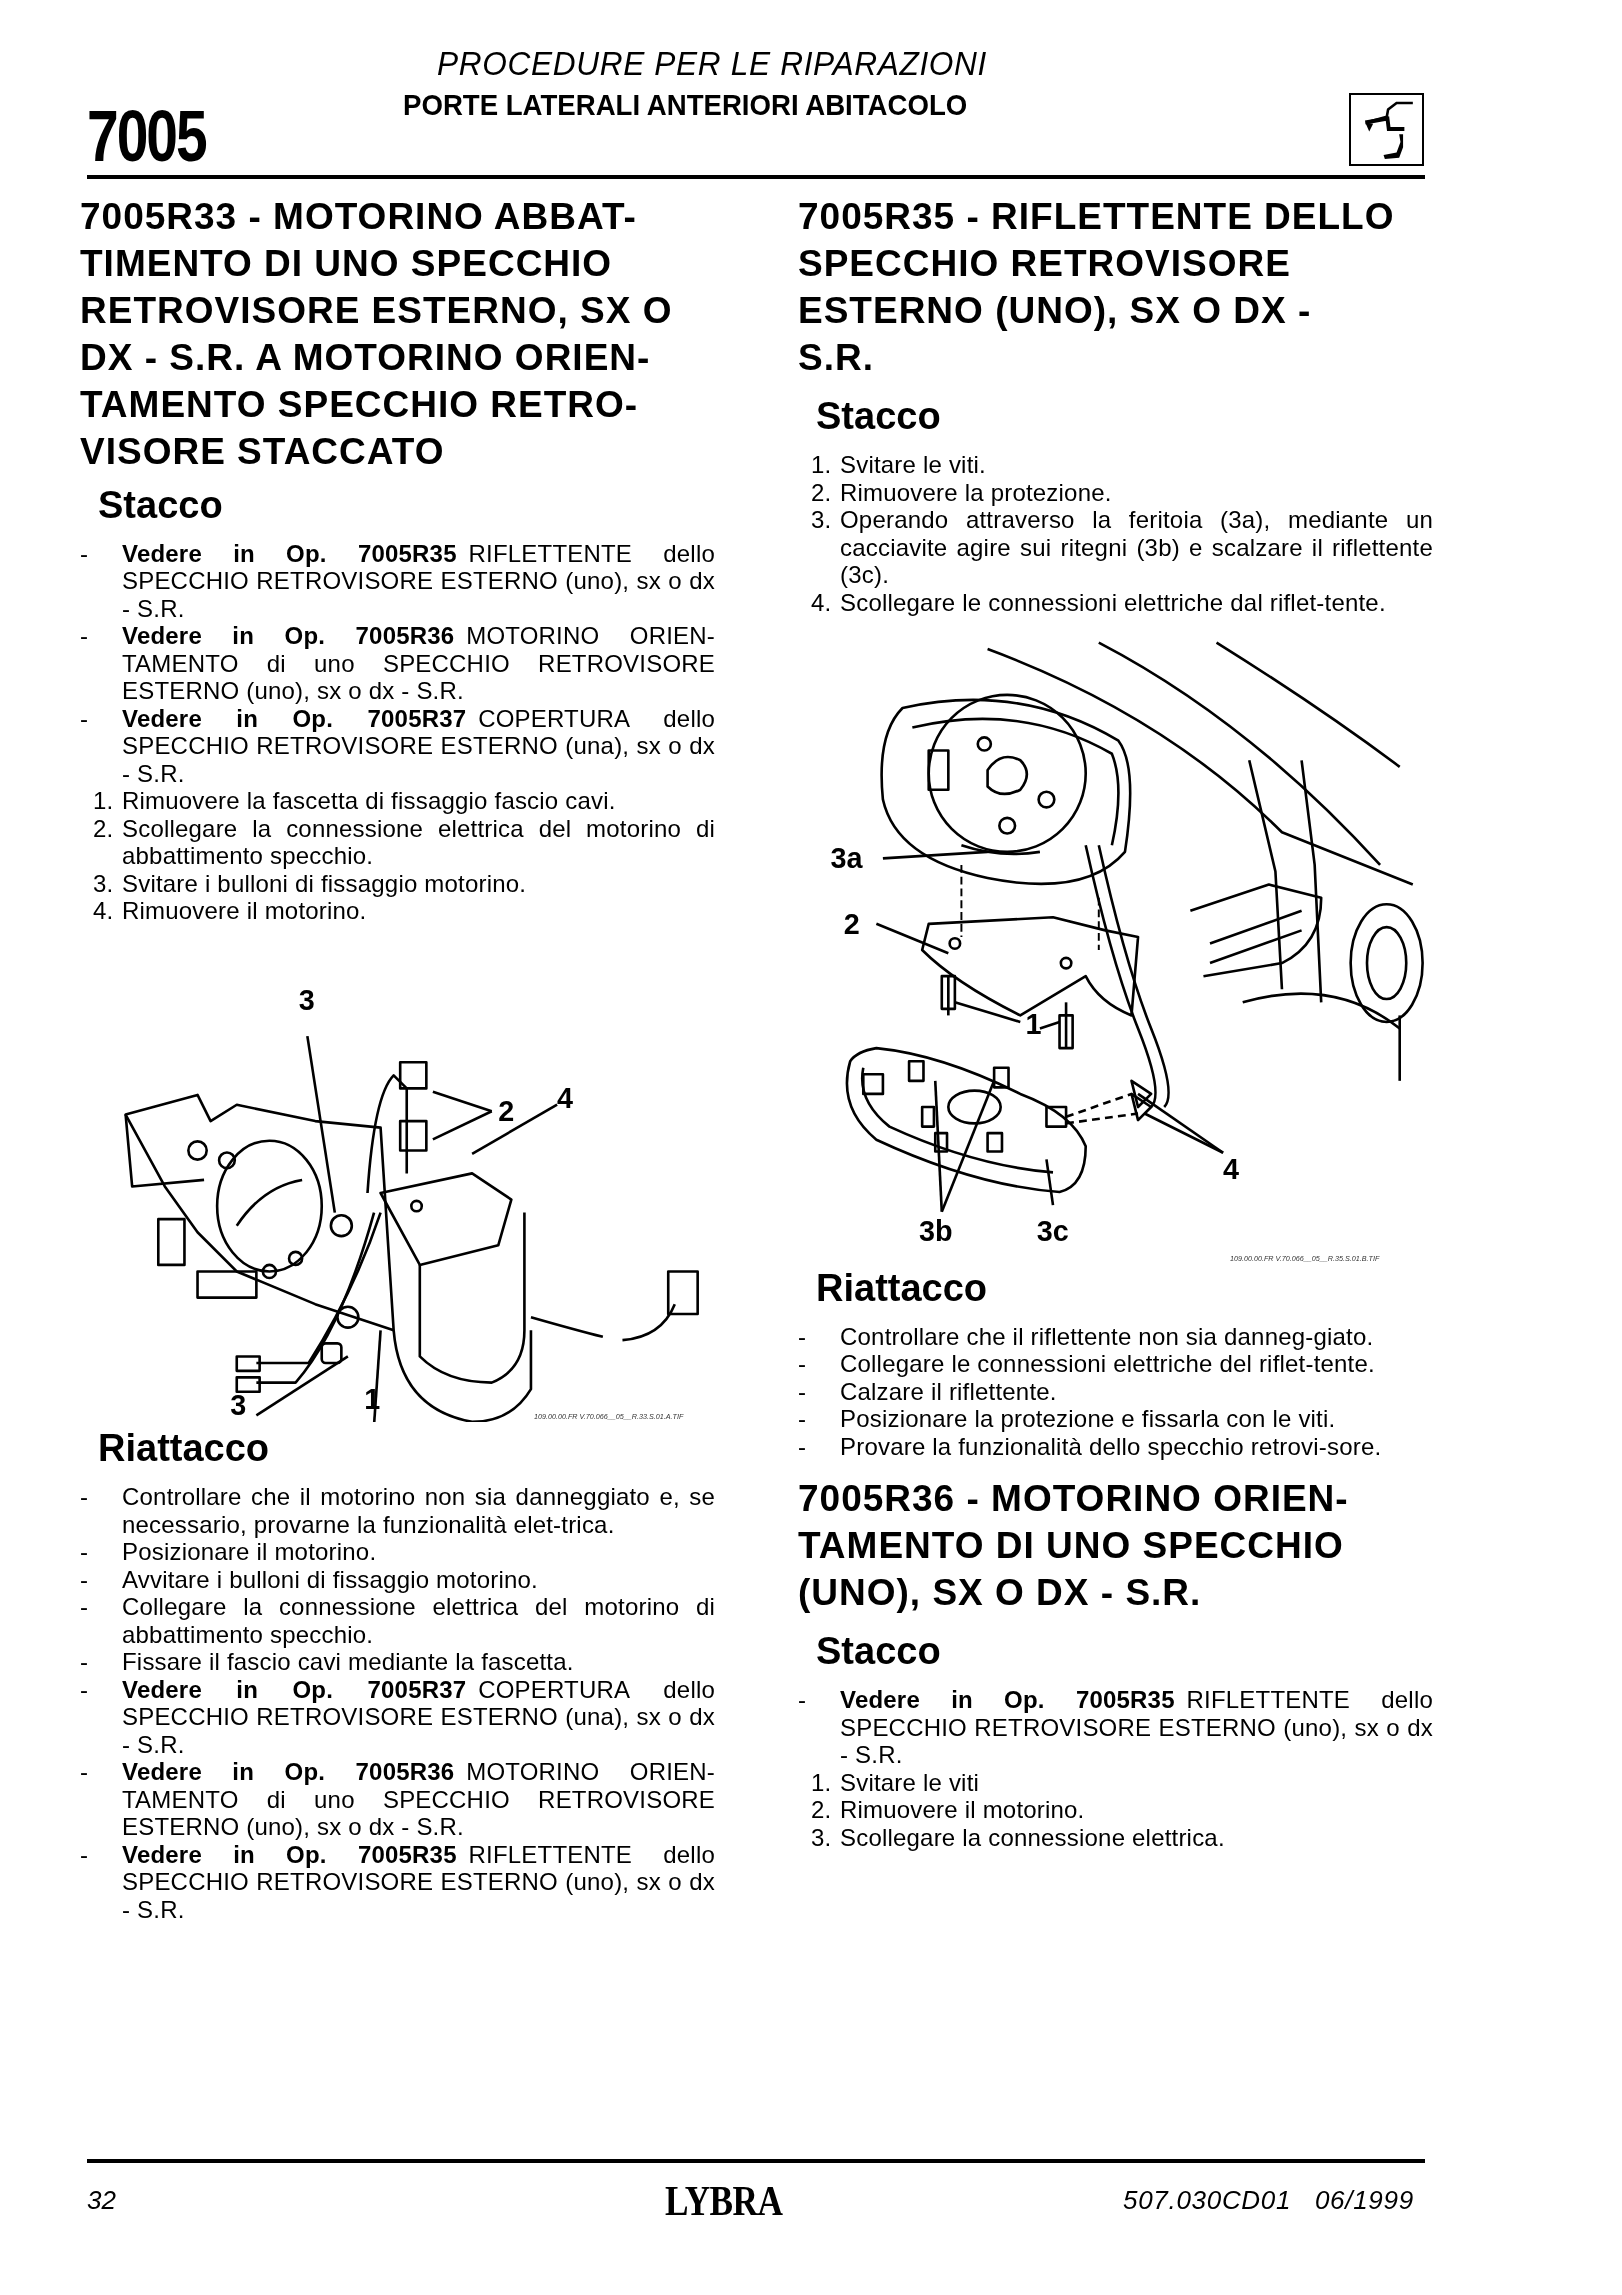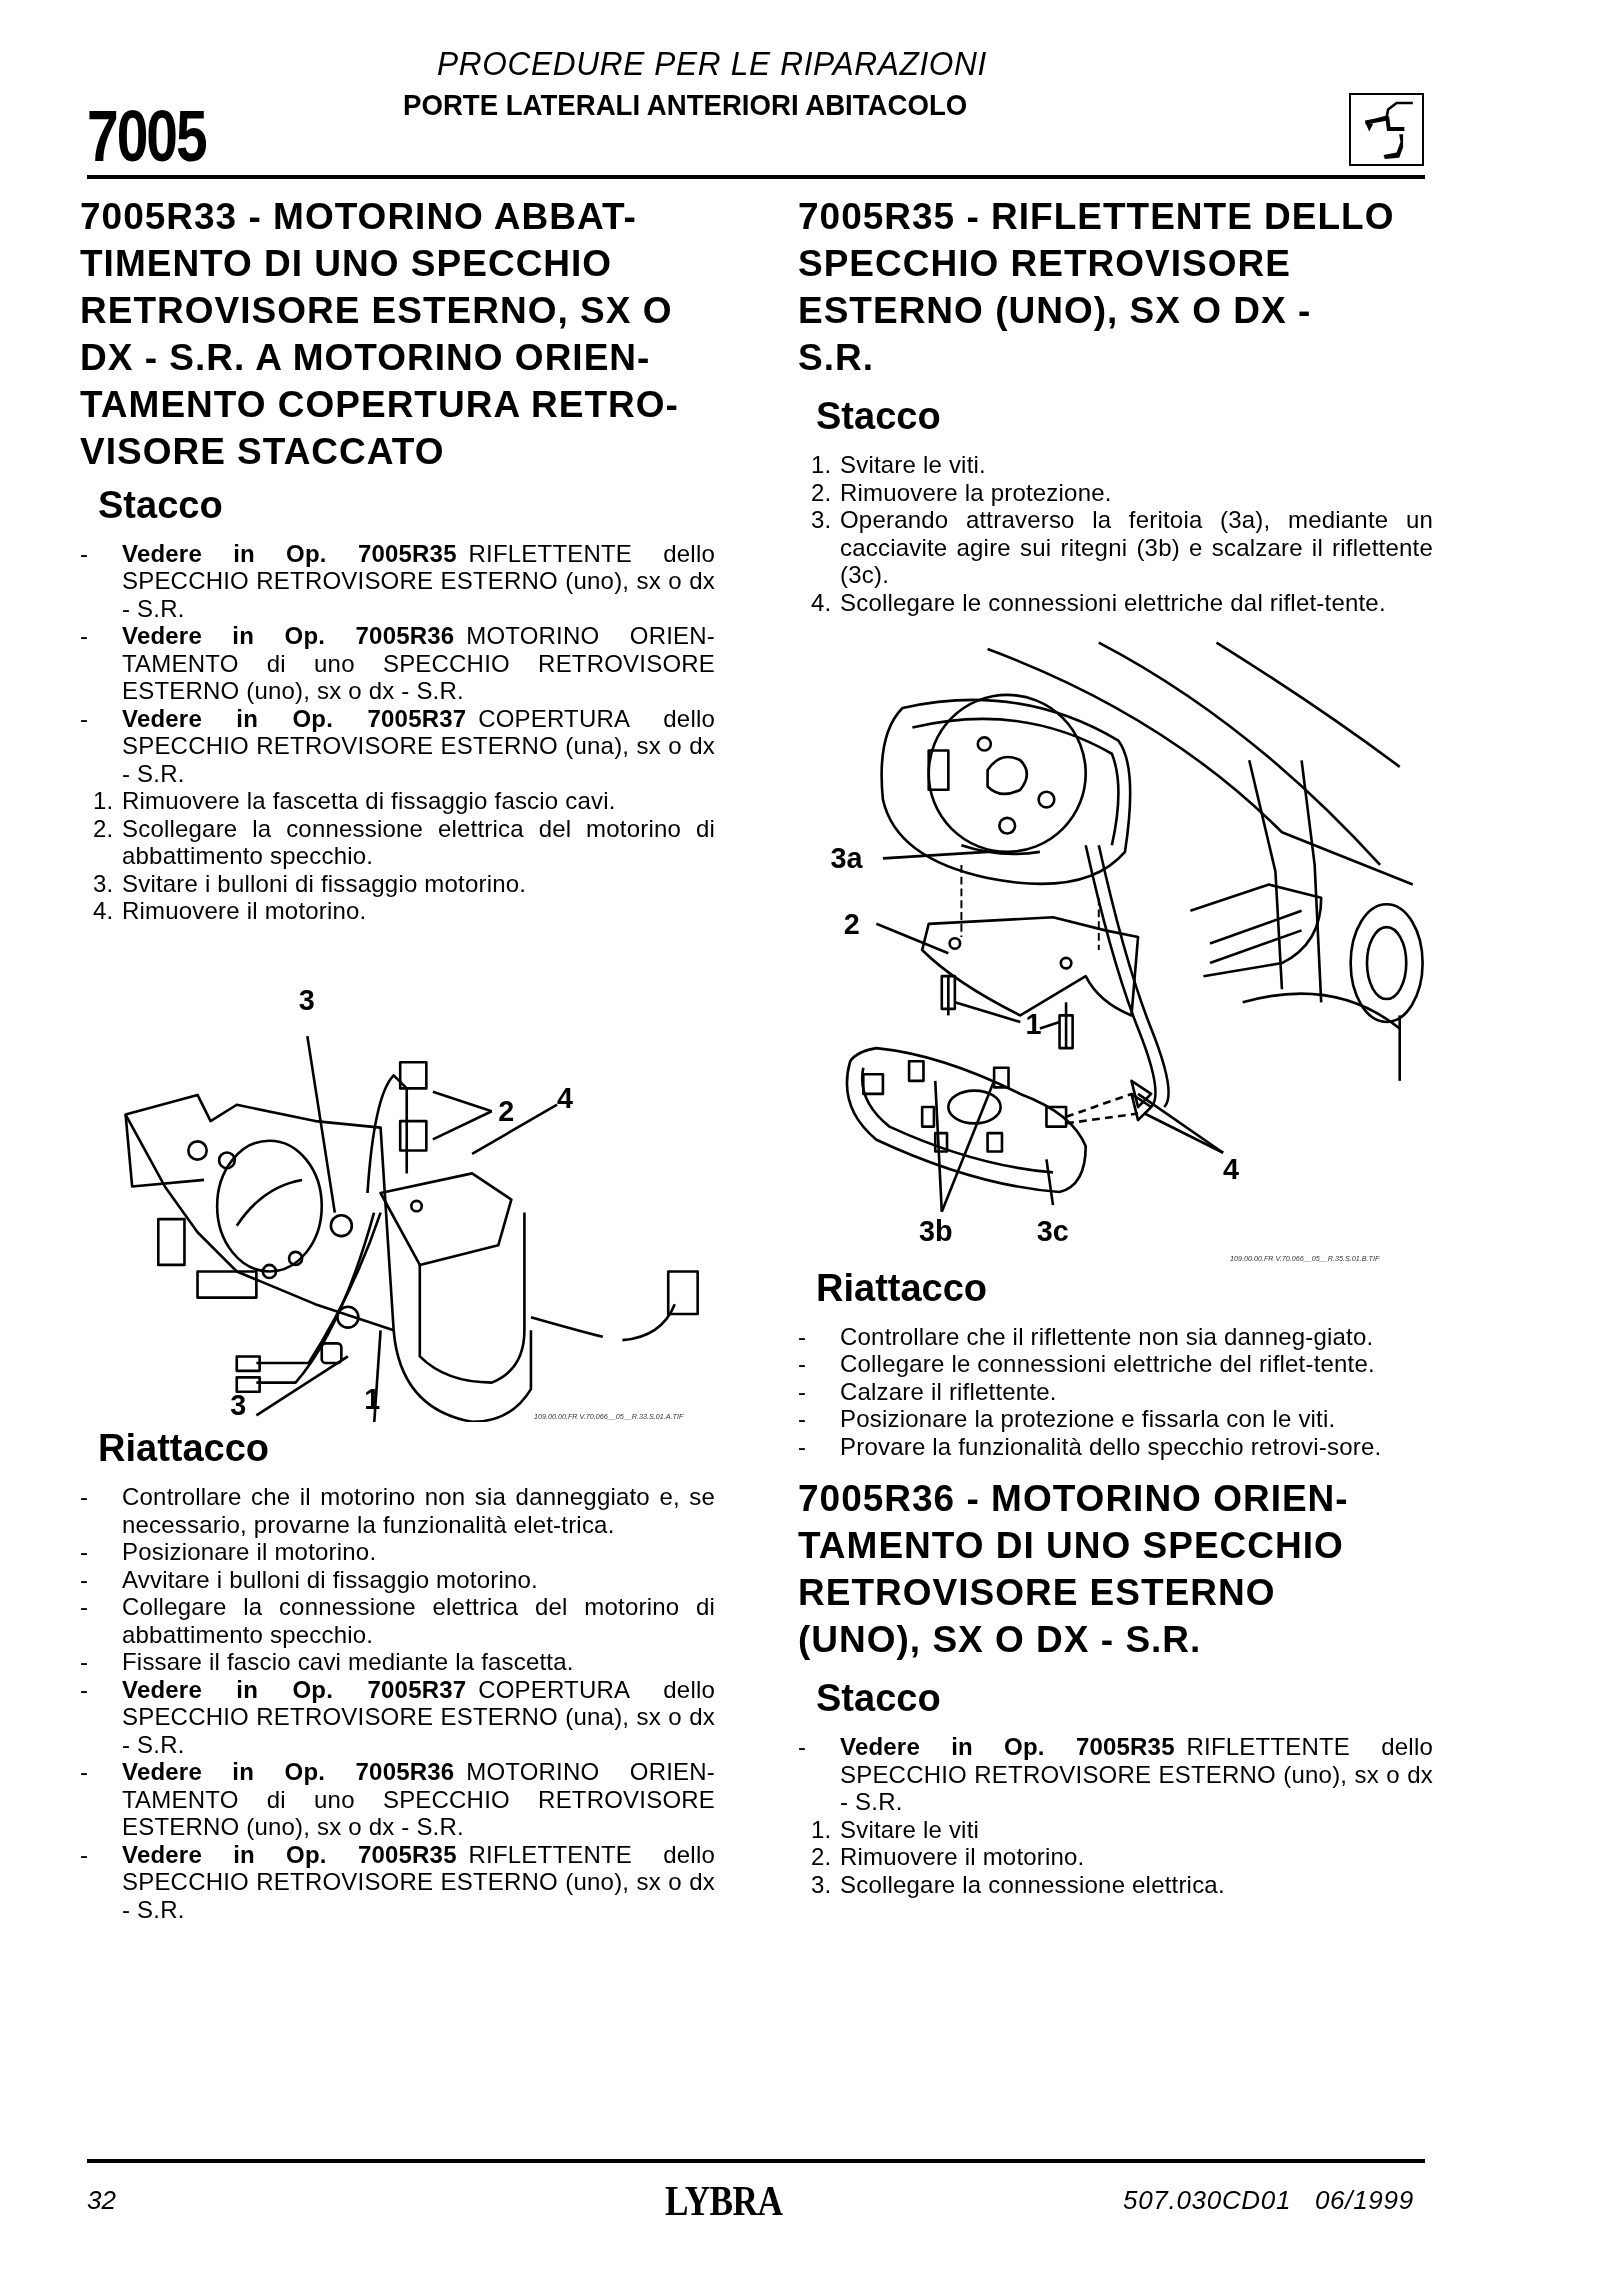--- a/index.html
+++ b/index.html
@@ -67,7 +67,7 @@
       <div>TIMENTO DI UNO SPECCHIO</div>
       <div>RETROVISORE ESTERNO, SX O</div>
       <div>DX - S.R. A MOTORINO ORIEN-</div>
-      <div>TAMENTO COPERTURA RETRO-</div>
+      <div>TAMENTO SPECCHIO RETRO-</div>
       <div>VISORE STACCATO</div>
     </div>
 

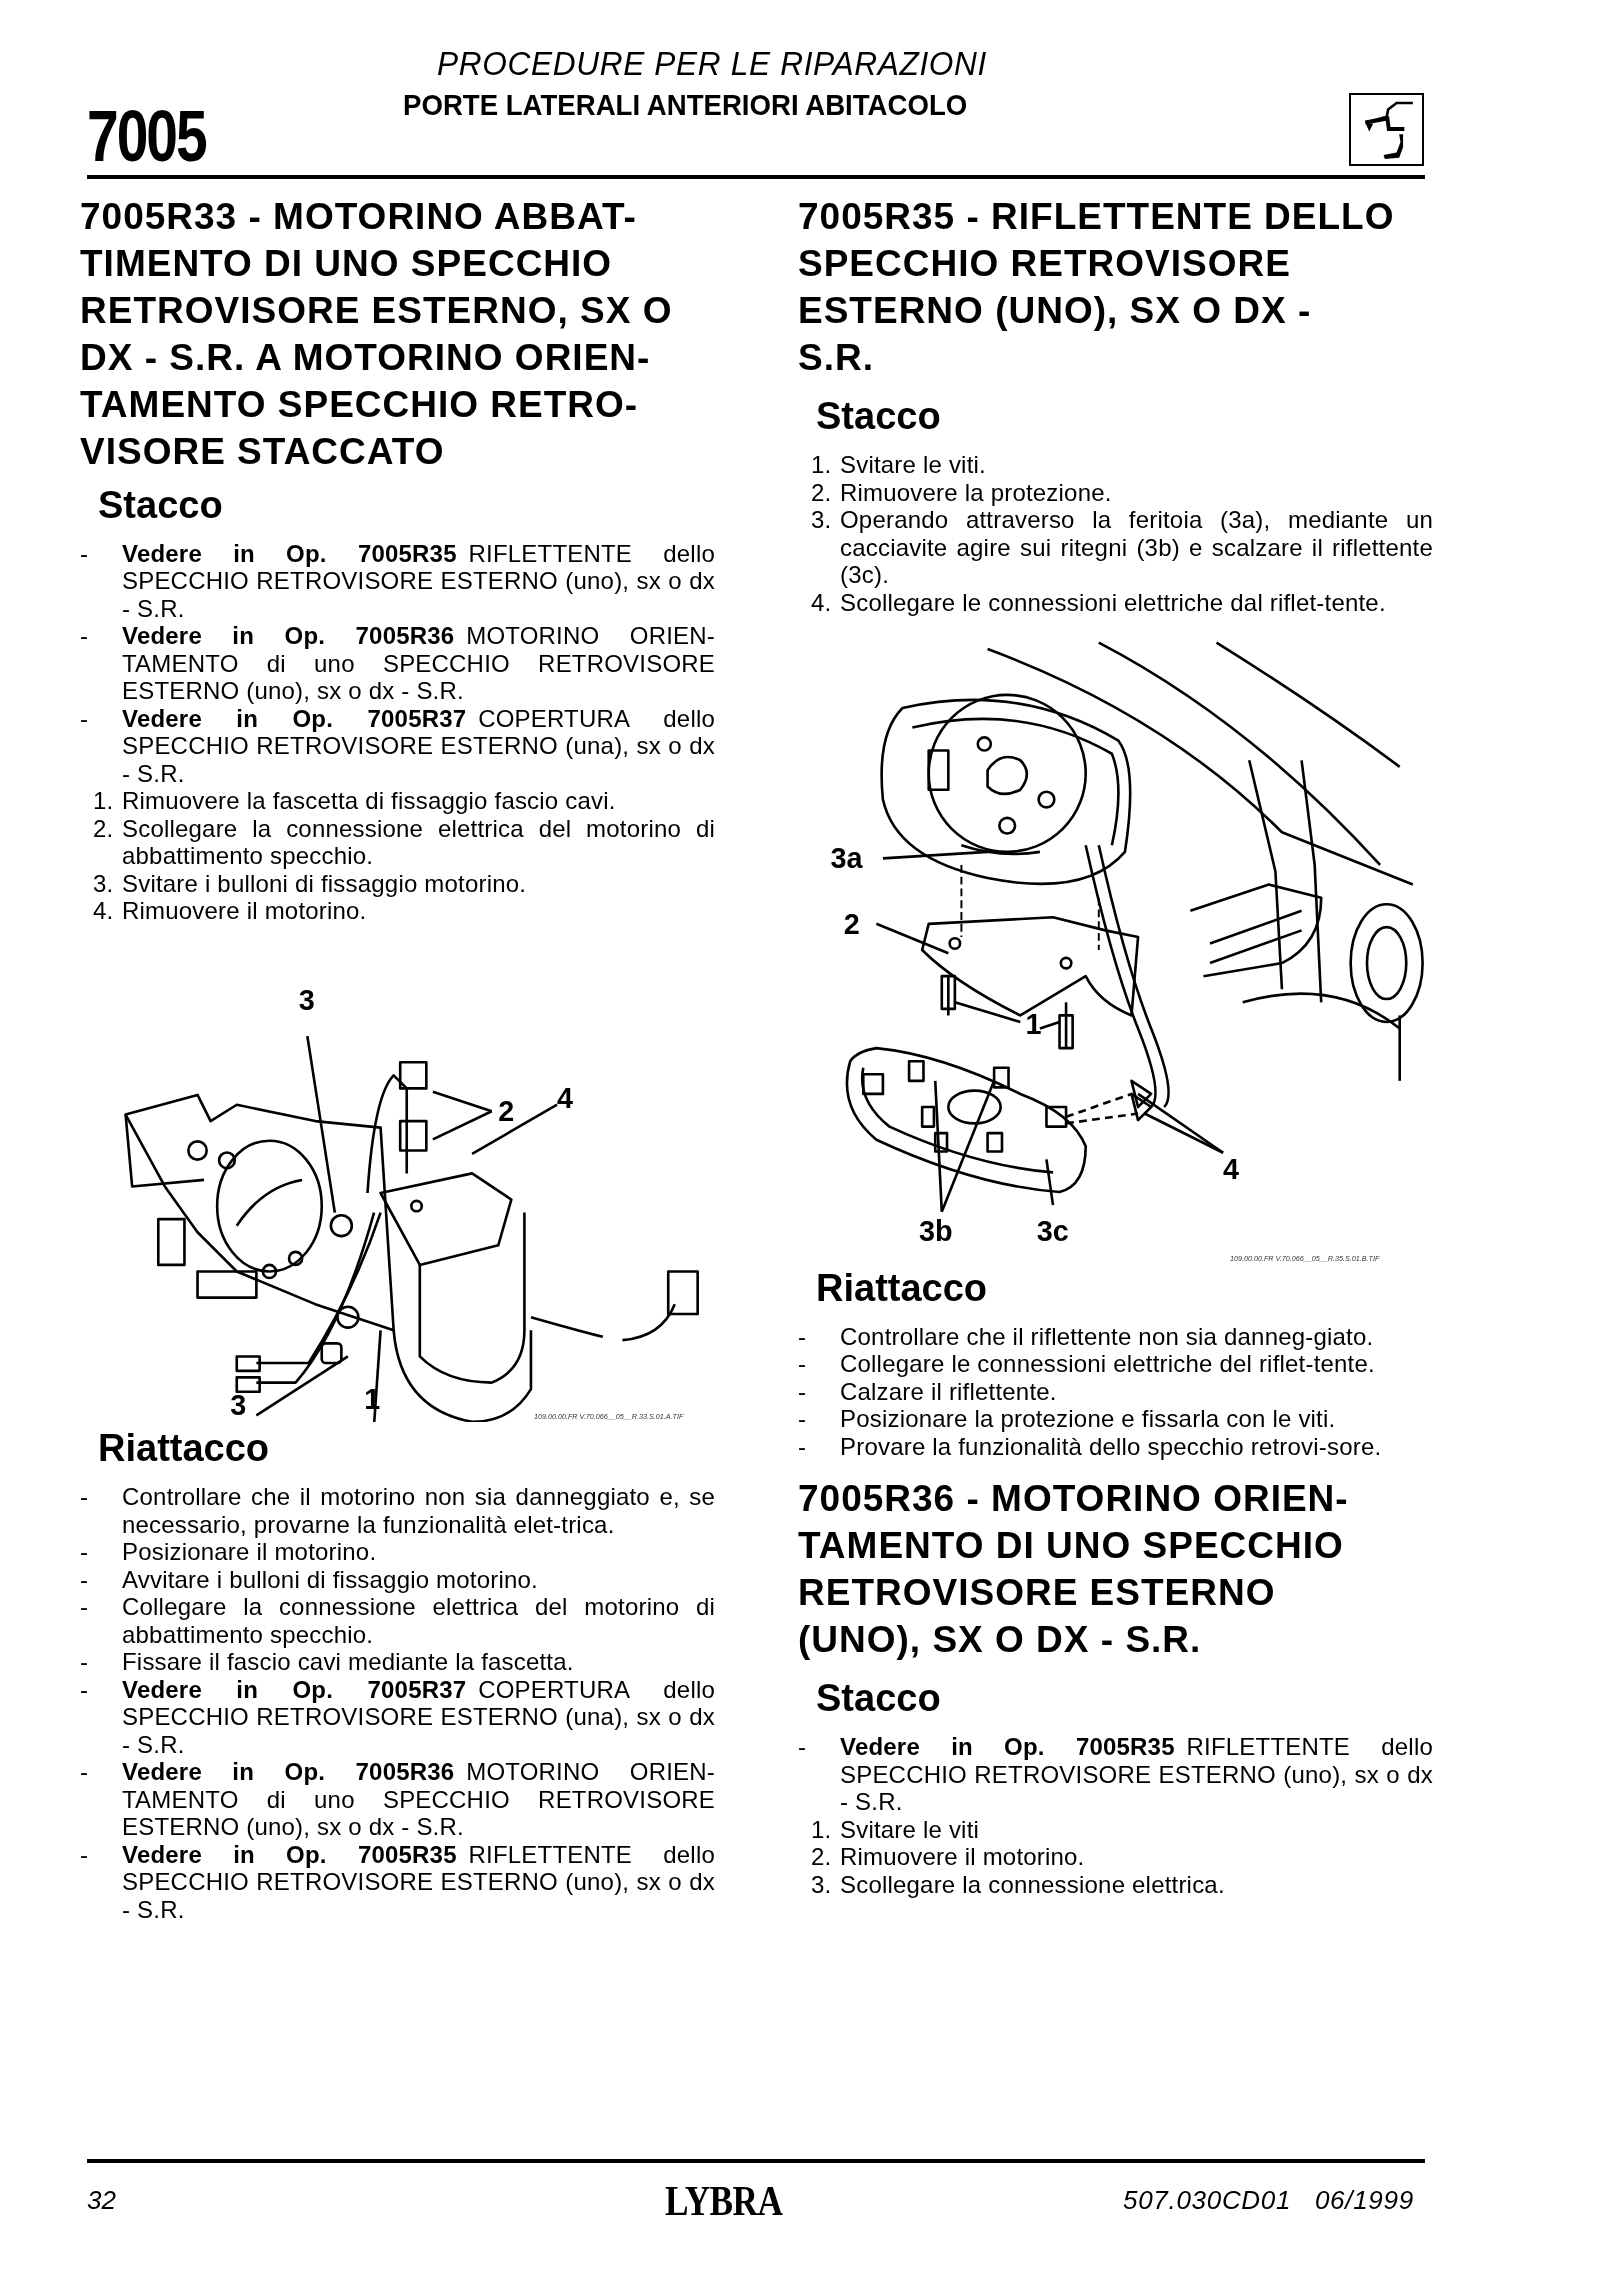--- a/index.html
+++ b/index.html
@@ -255,7 +255,6 @@
     <div class="sec-title">
       <div>7005R36 - MOTORINO ORIEN-</div>
       <div>TAMENTO DI UNO SPECCHIO</div>
-      <div>RETROVISORE ESTERNO</div>
       <div>(UNO), SX O DX - S.R.</div>
     </div>
     <div class="sub-head" style="margin-top:19.6px;">Stacco</div>

